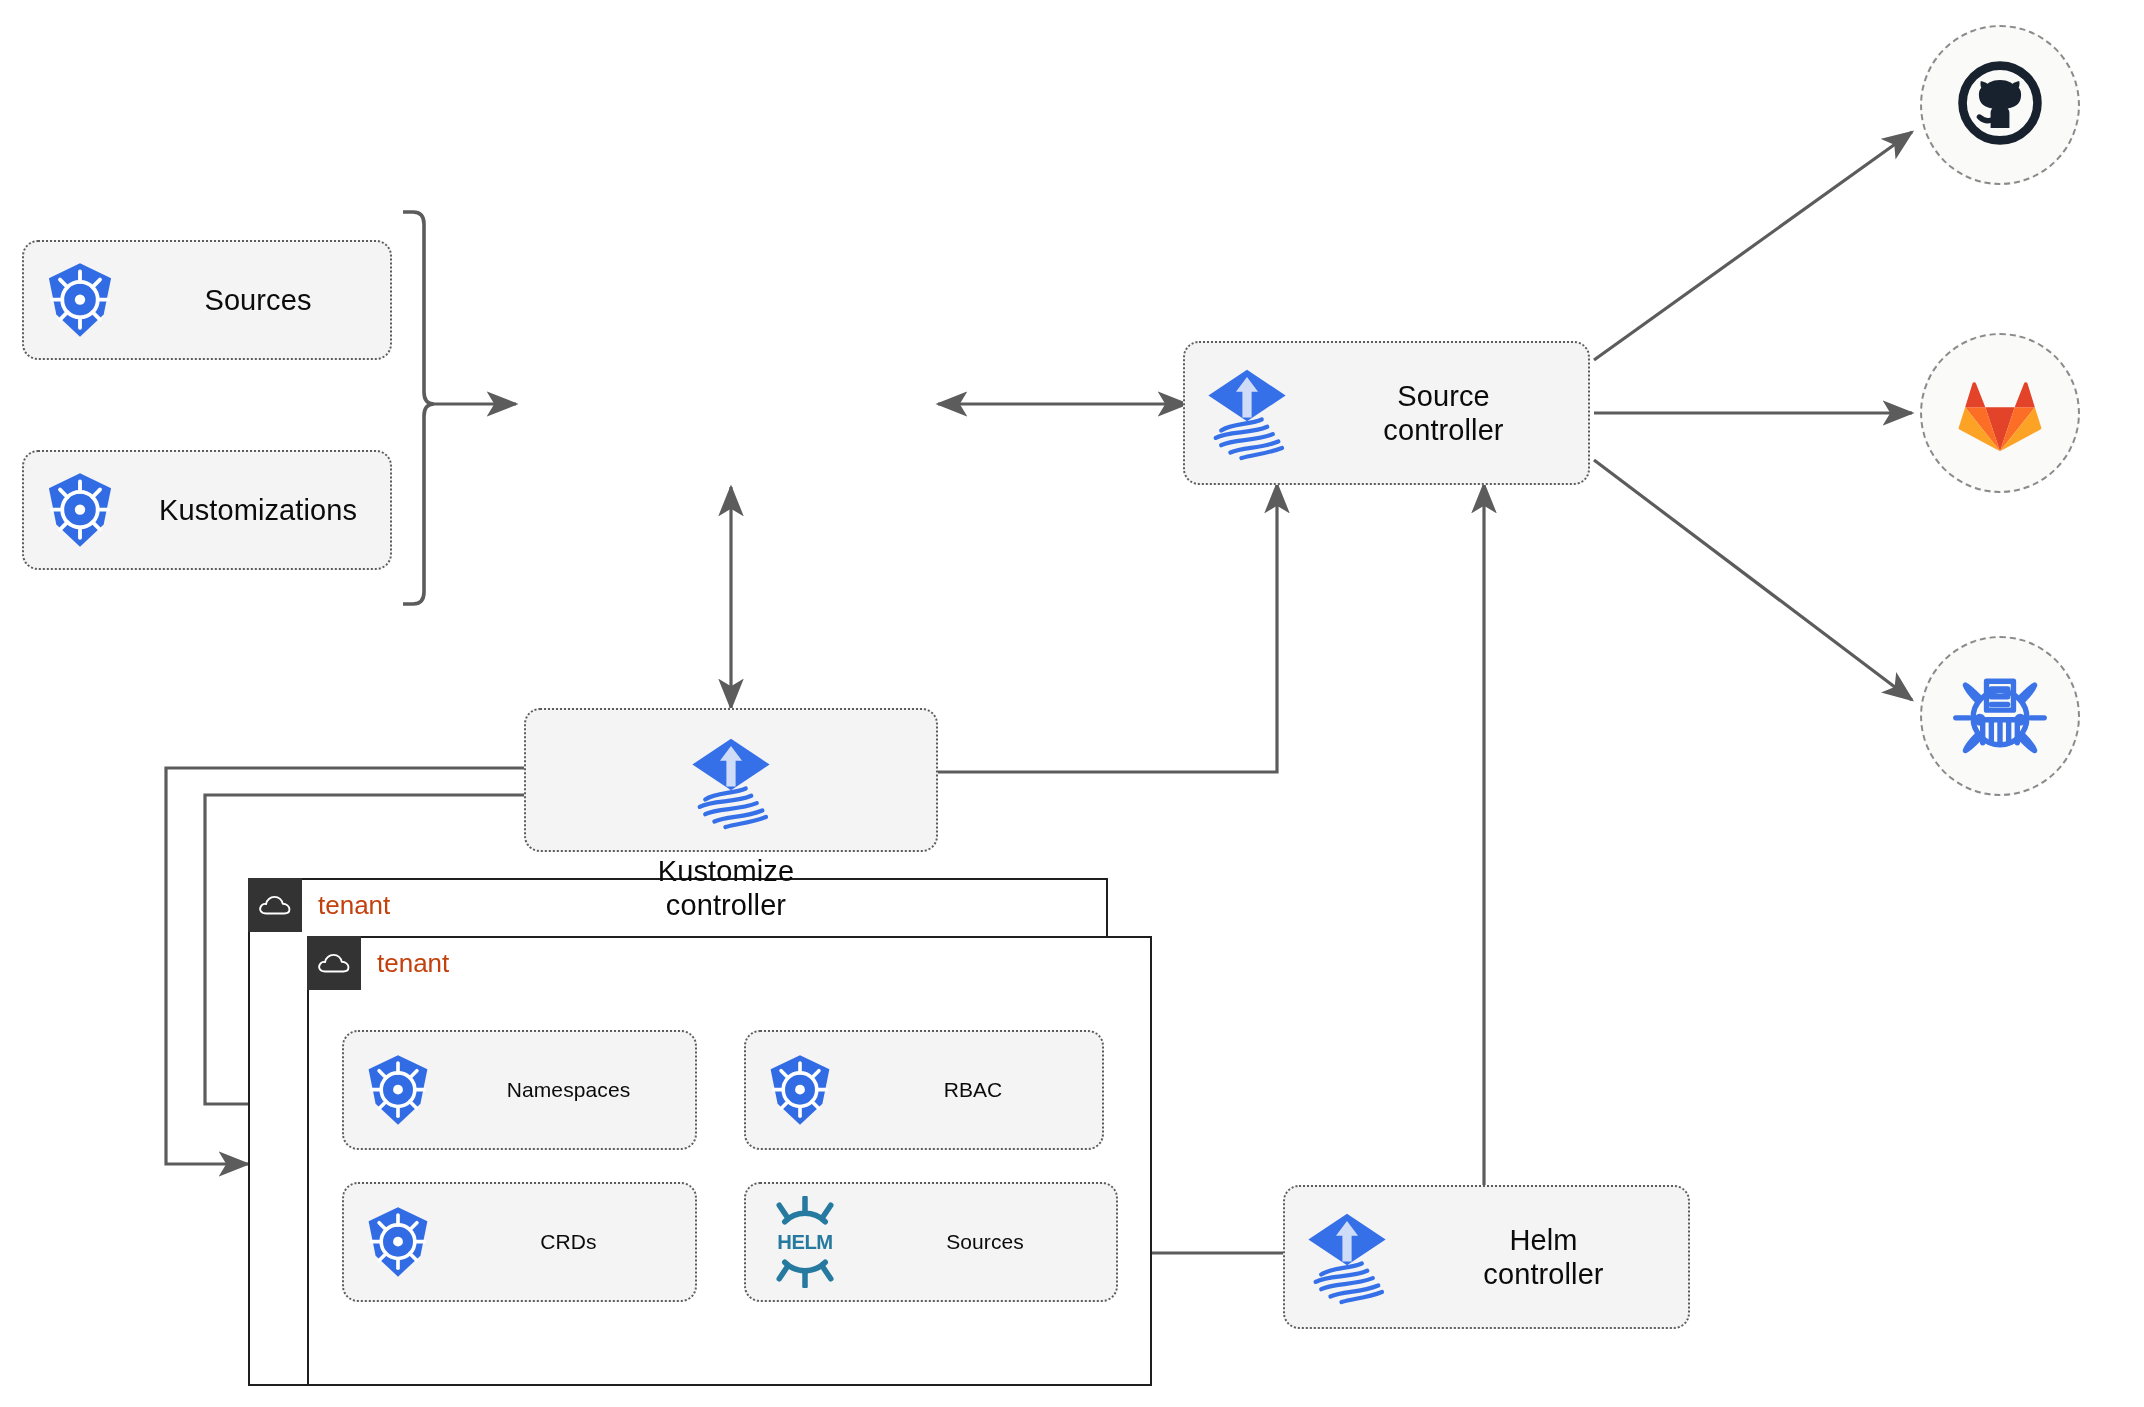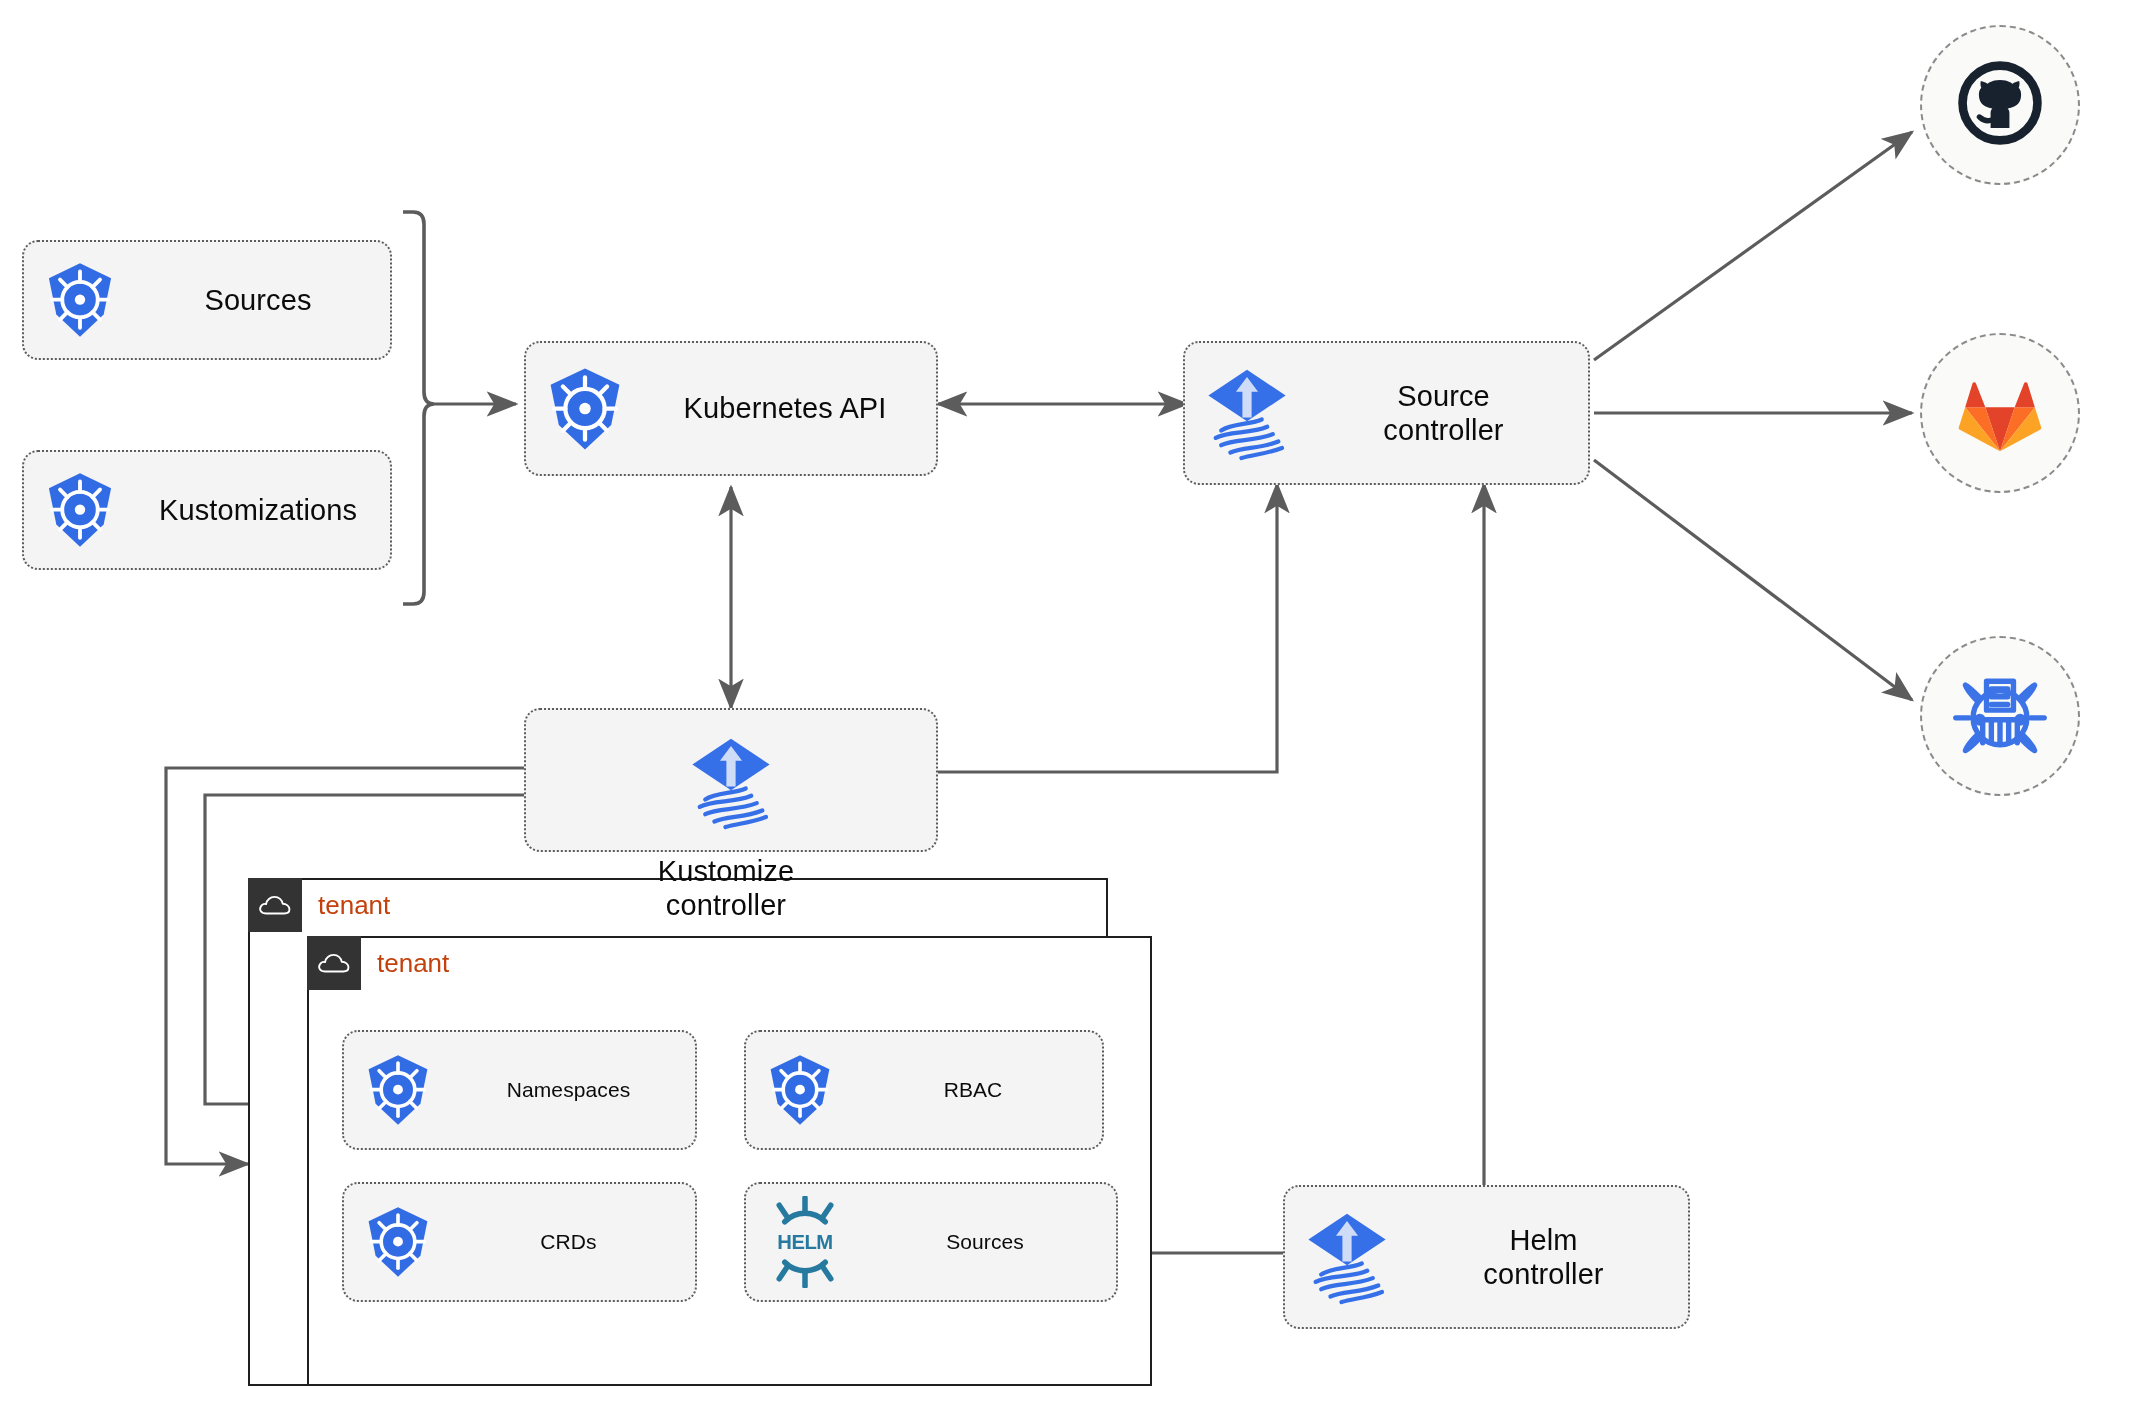--- a/index.html
+++ b/index.html
@@ -193,26 +193,6 @@
     <span class="lbl">Kustomizations</span>
   </div>
 
-  <div class="node" style="left:524px; top:341px; width:414px; height:135px;">
-    <span class="ico" style="width:118px;height:135px;">
-      <svg width="82" height="86" viewBox="0 0 100 105" aria-hidden="true">
-        <path d="M50 3 L92 23 L82 72 L50 102 L18 72 L8 23 Z" fill="#326CE5"></path>
-        <g fill="none" stroke="#ffffff" stroke-width="5.2" stroke-linecap="round">
-          <circle cx="50" cy="52" r="24"></circle>
-          <path d="M50 28 L50 14"></path>
-            <path d="M50 76 L50 90"></path>
-          <path d="M26 52 L12 52"></path>
-            <path d="M74 52 L88 52"></path>
-          <path d="M33 35 L23 25"></path>
-            <path d="M67 69 L77 79"></path>
-          <path d="M67 35 L77 25"></path>
-            <path d="M33 69 L23 79"></path>
-        </g>
-        <circle cx="50" cy="52" r="7" fill="#ffffff"></circle>
-      </svg>
-    </span>
-    <span class="lbl">Kubernetes API</span>
-  </div>
 
   <div class="node" style="left:1183px; top:341px; width:407px; height:144px;">
     <span class="ico" style="width:124px;height:144px;">

